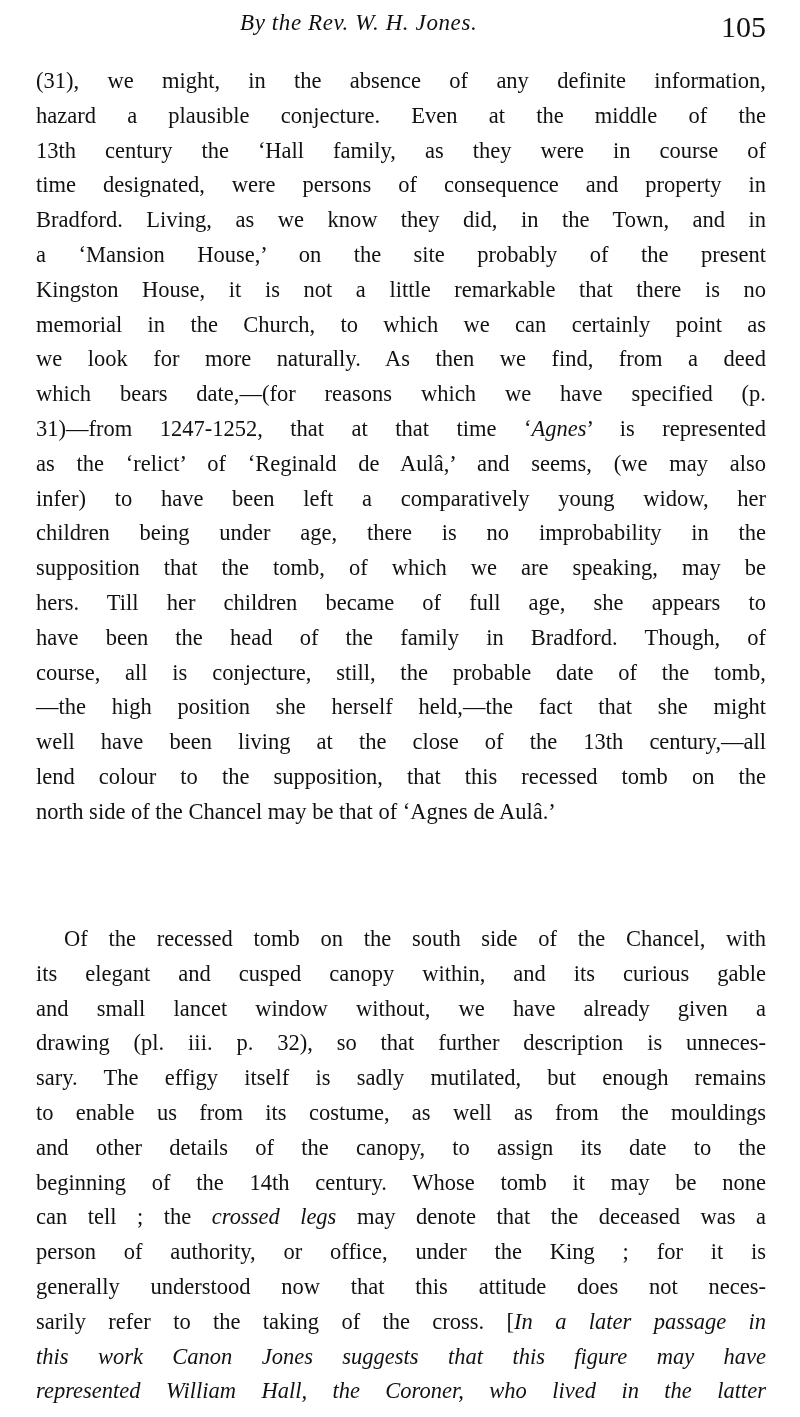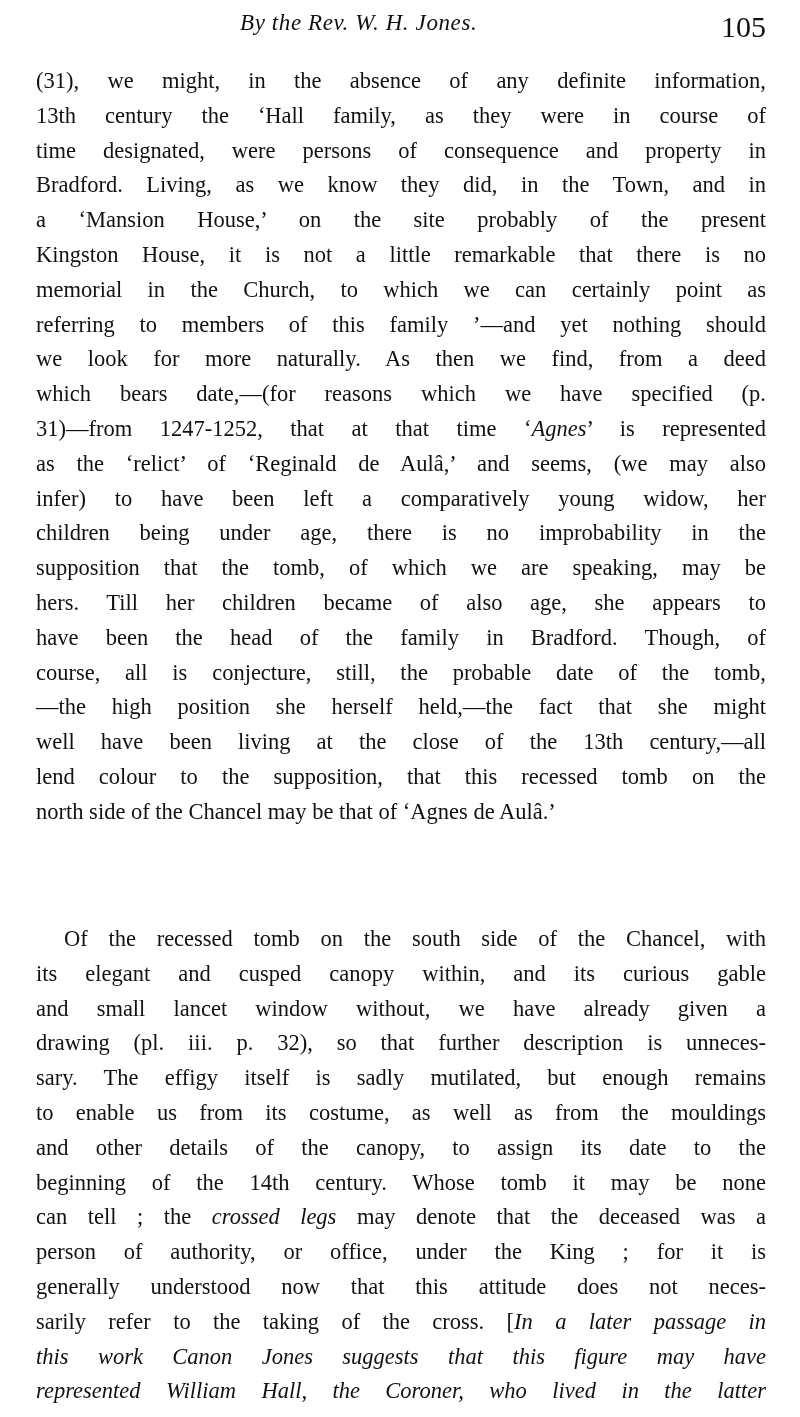--- a/index.html
+++ b/index.html
@@ -85,6 +85,7 @@
 
   <div class="body-text" id="para1">
       <div class="line"><span>(31), we might, in the absence of any definite information,</span></div>
+      <div class="line"><span>hazard a plausible conjecture.  Even at the middle of the</span></div>
       <div class="line"><span>13th century the ‘Hall  family, as they were in course of</span></div>
       <div class="line"><span>time designated, were persons of consequence and property in</span></div>
       <div class="line"><span>Bradford.  Living, as we know they did, in the Town, and in</span></div>

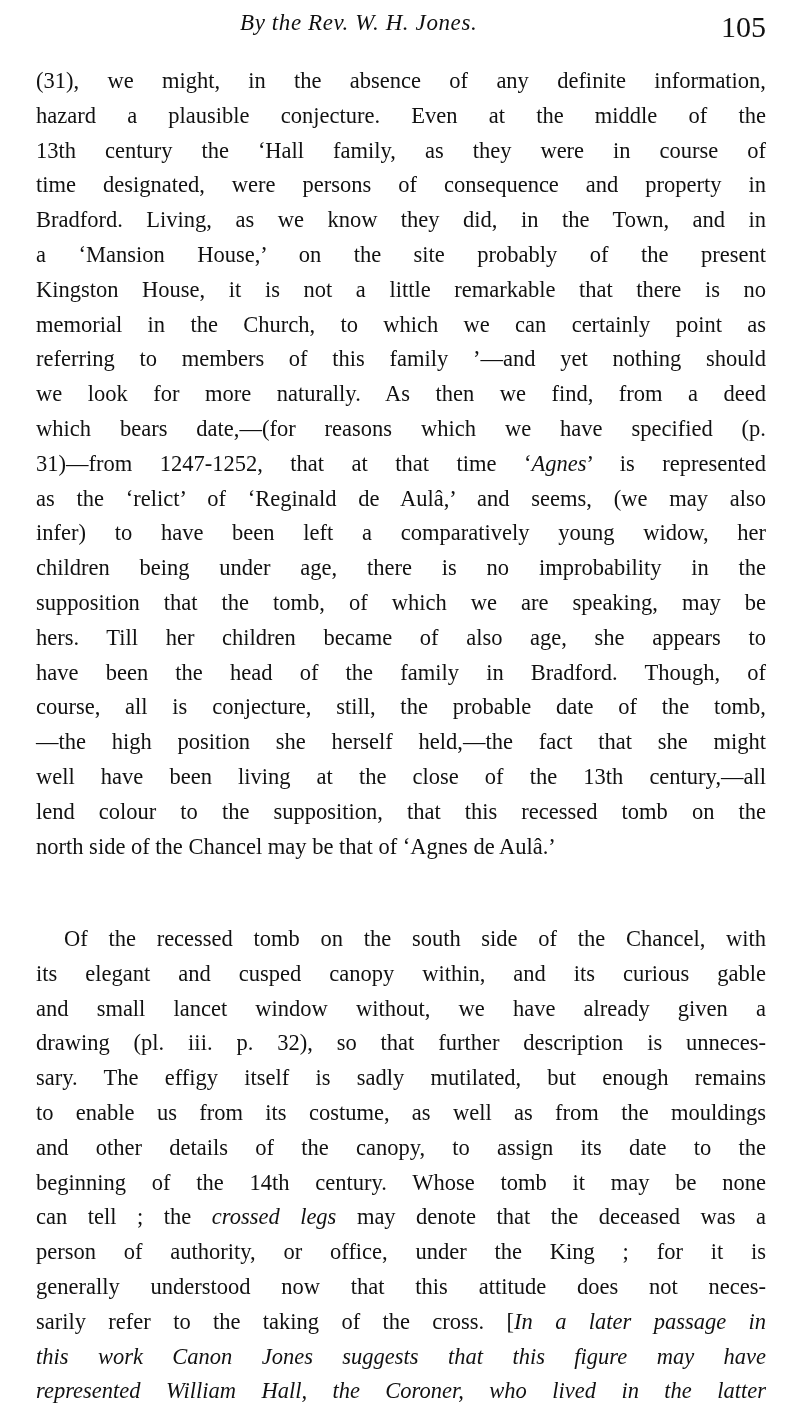--- a/index.html
+++ b/index.html
@@ -92,7 +92,6 @@
       <div class="line"><span>a ‘Mansion House,’ on the site probably of the present</span></div>
       <div class="line"><span>Kingston House, it is not a little remarkable that there is no</span></div>
       <div class="line"><span>memorial in the Church, to which we can certainly point as</span></div>
-      <div class="line"><span>referring to members of this family ’—and yet nothing should</span></div>
       <div class="line"><span>we look for more naturally.  As then we find, from a deed</span></div>
       <div class="line"><span>which bears date,—(for reasons which we have specified (p.</span></div>
       <div class="line"><span>31)—from 1247-1252, that at that time ‘</span><span class="it">Agnes</span><span>’ is represented</span></div>

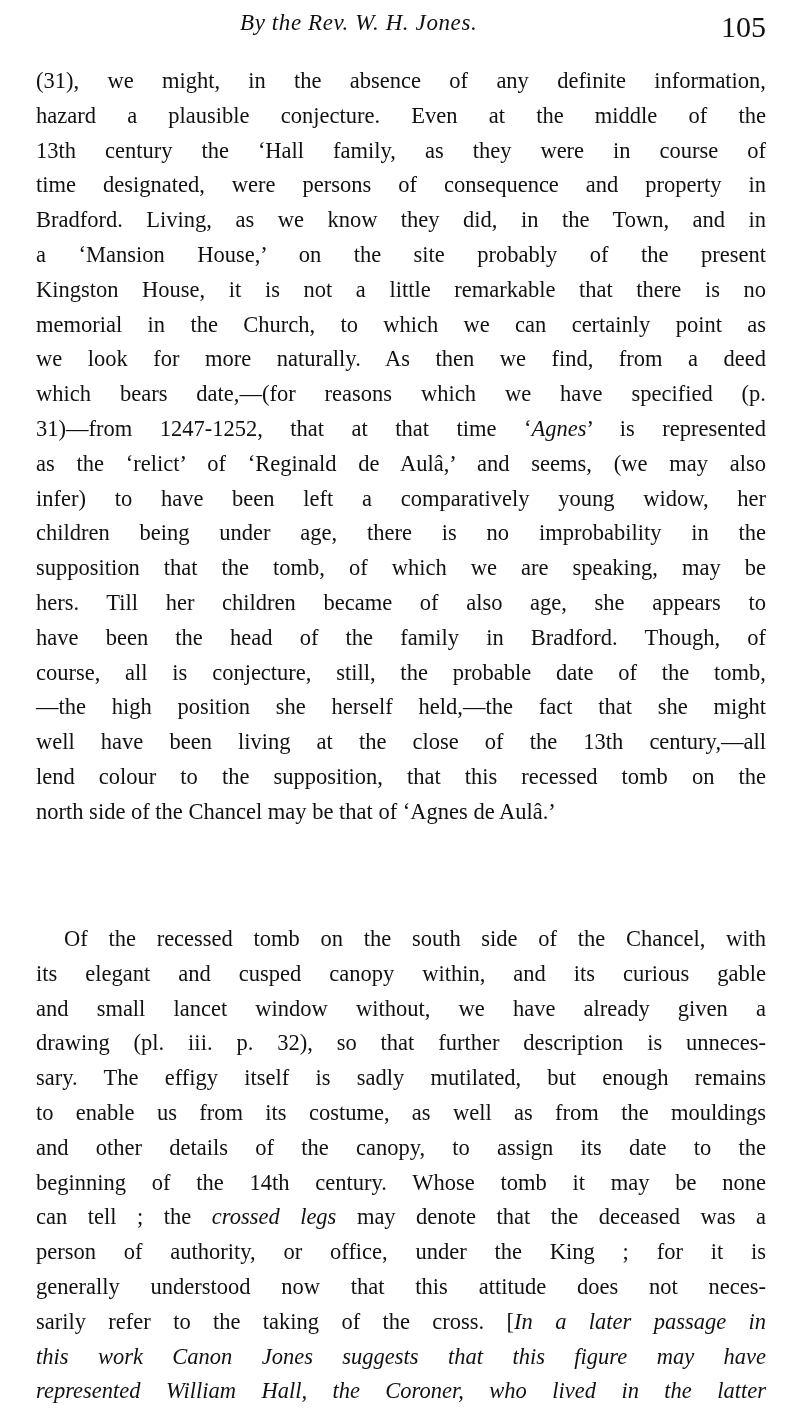--- a/index.html
+++ b/index.html
@@ -99,7 +99,7 @@
       <div class="line"><span>infer) to have been left a comparatively young widow, her</span></div>
       <div class="line"><span>children being under age, there is no improbability in the</span></div>
       <div class="line"><span>supposition that the tomb, of which we are speaking, may be</span></div>
-      <div class="line"><span>hers.  Till her children became of also age, she appears to</span></div>
+      <div class="line"><span>hers.  Till her children became of full age, she appears to</span></div>
       <div class="line"><span>have been the head of the family in Bradford.  Though, of</span></div>
       <div class="line"><span>course, all is conjecture, still, the probable date of the tomb,</span></div>
       <div class="line"><span>—the high position she herself held,—the fact that she might</span></div>

